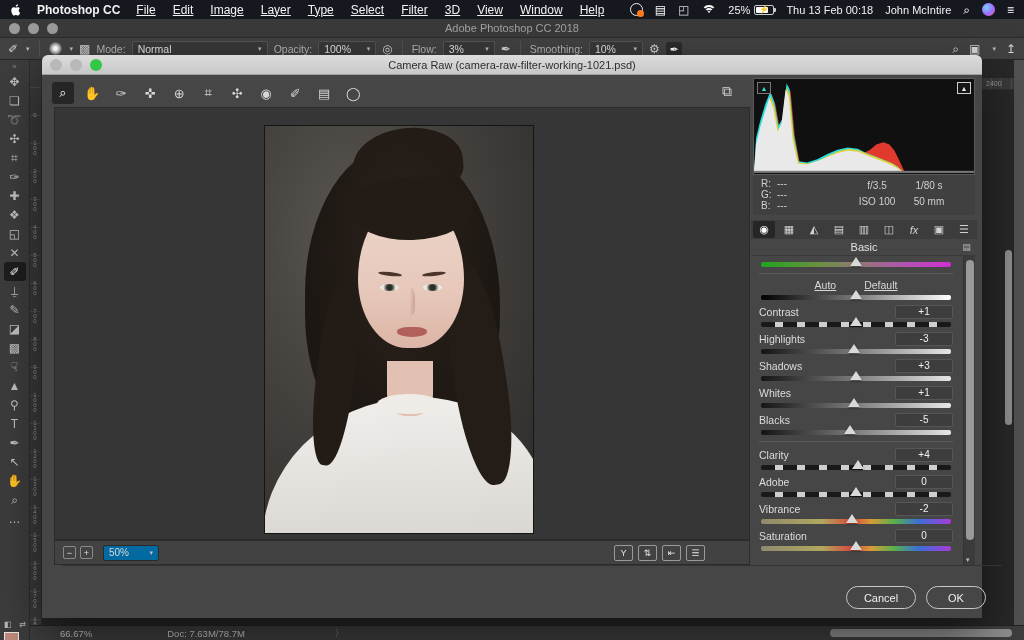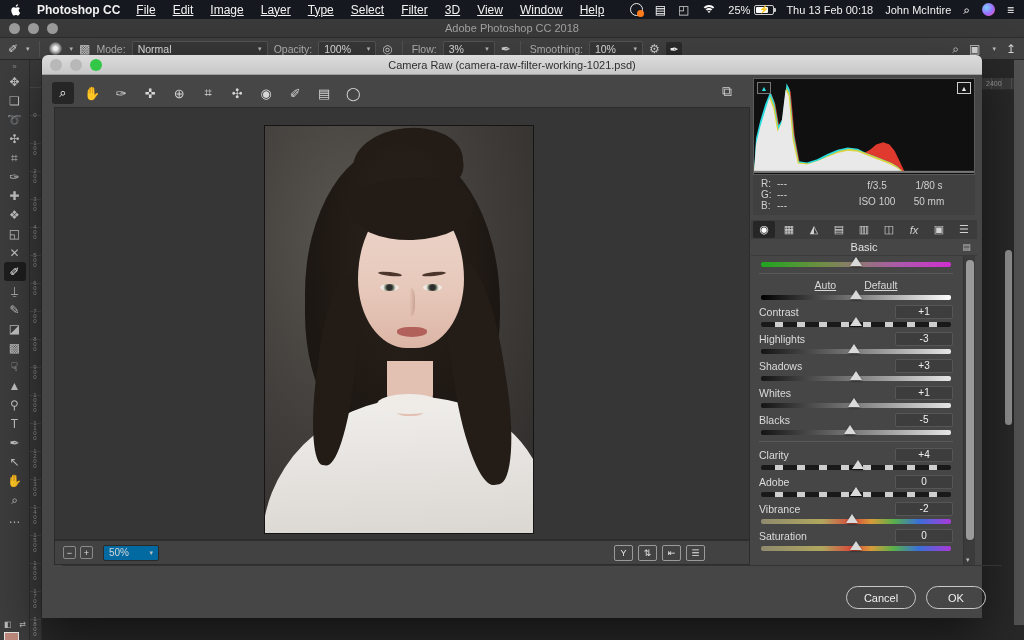--- a/index.html
+++ b/index.html
@@ -332,6 +332,12 @@
     </div>
   </div>
 
+  <div class="statusbar">
+    <span class="z">66.67%</span>
+    <span class="d">Doc: 7.63M/78.7M</span>
+    <span class="c">〉</span>
+    <span class="h-scroll"></span>
+  </div>
 
   <div class="crw">
     <div class="crw-titlebar">

